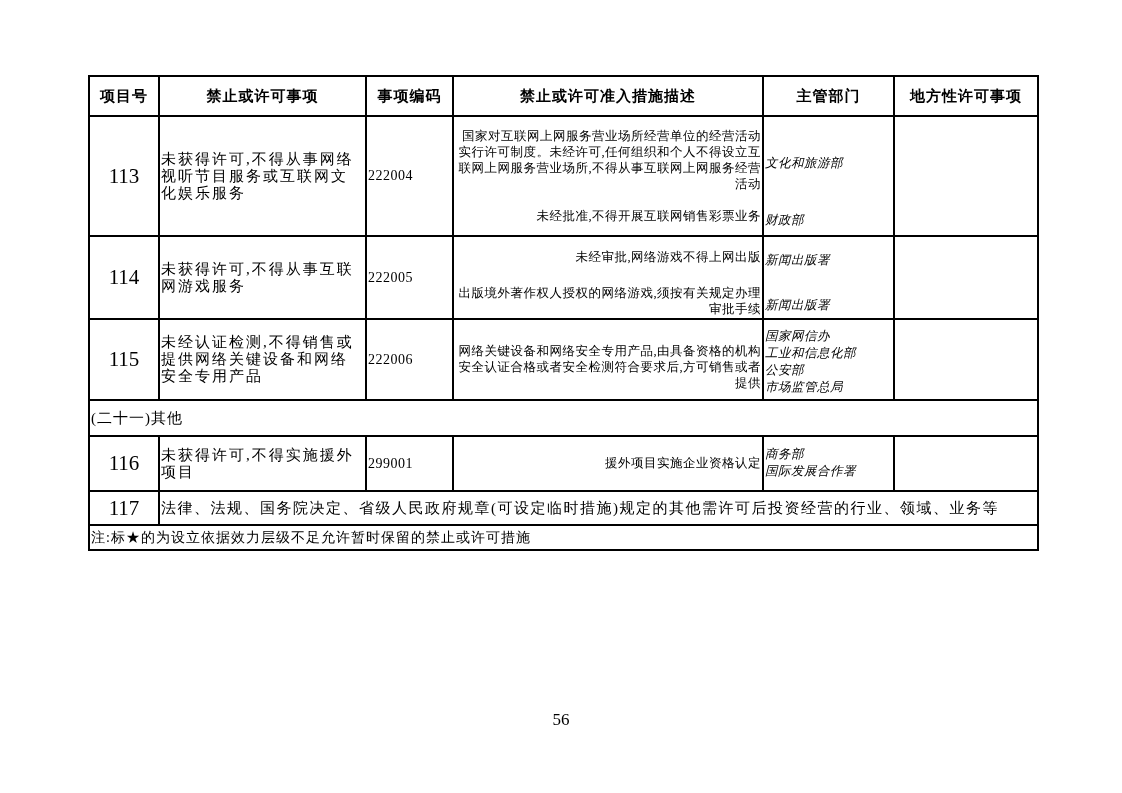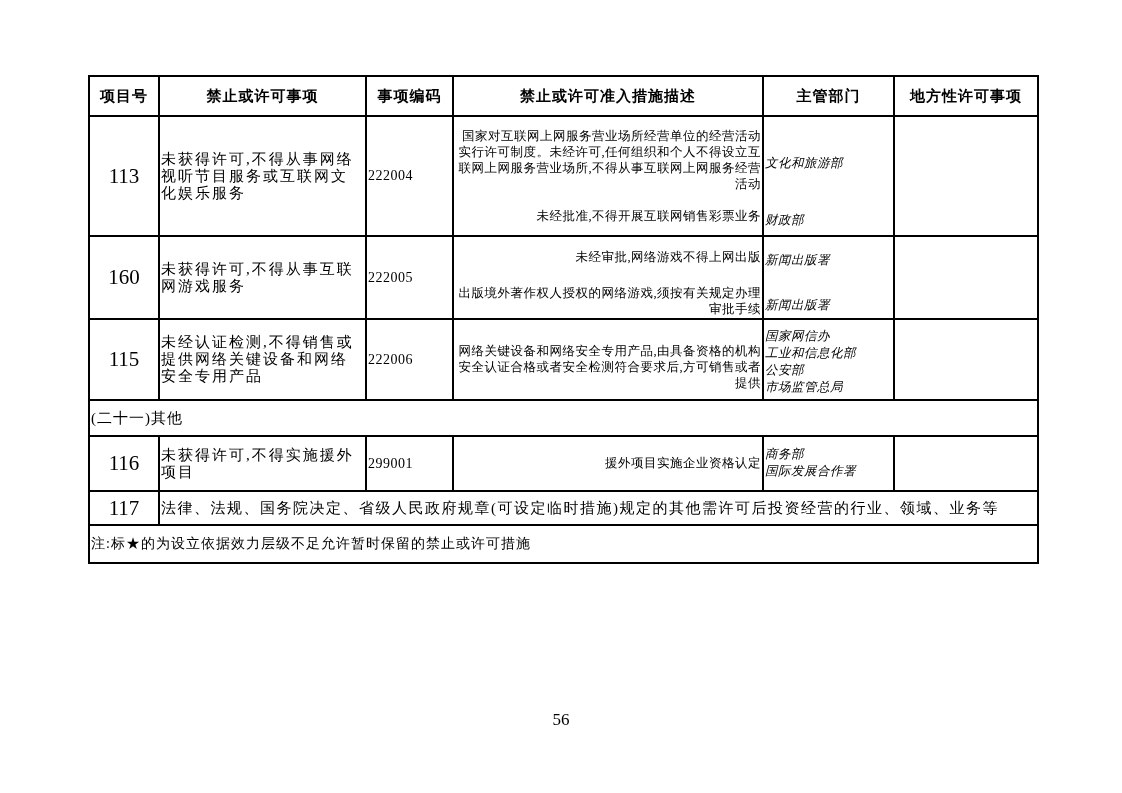--- a/index.html
+++ b/index.html
@@ -154,7 +154,7 @@
     </tr>
 
     <tr class="r114" style="height:82px">
-      <td class="cell-id">160</td>
+      <td class="cell-id">114</td>
       <td class="cell-item">未获得许可,不得从事互联网游戏服务</td>
       <td class="cell-code">222005</td>
       <td class="cell-desc">

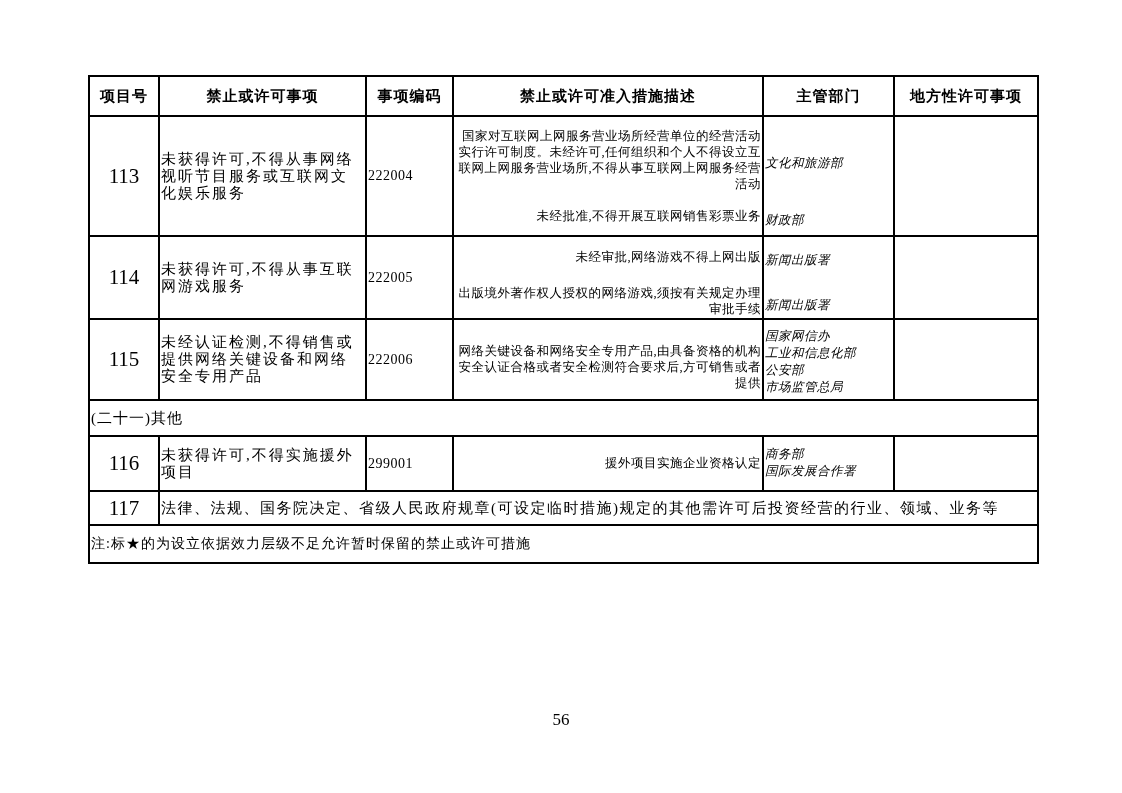--- a/index.html
+++ b/index.html
@@ -201,7 +201,7 @@
       <td class="cell-117-text" colspan="5">法律、法规、国务院决定、省级人民政府规章(可设定临时措施)规定的其他需许可后投资经营的行业、领域、业务等</td>
     </tr>
 
-    <tr style="height:38px">
+    <tr style="height:25px">
       <td class="note-cell" colspan="6">注:标★的为设立依据效力层级不足允许暂时保留的禁止或许可措施</td>
     </tr>
   </tbody>

